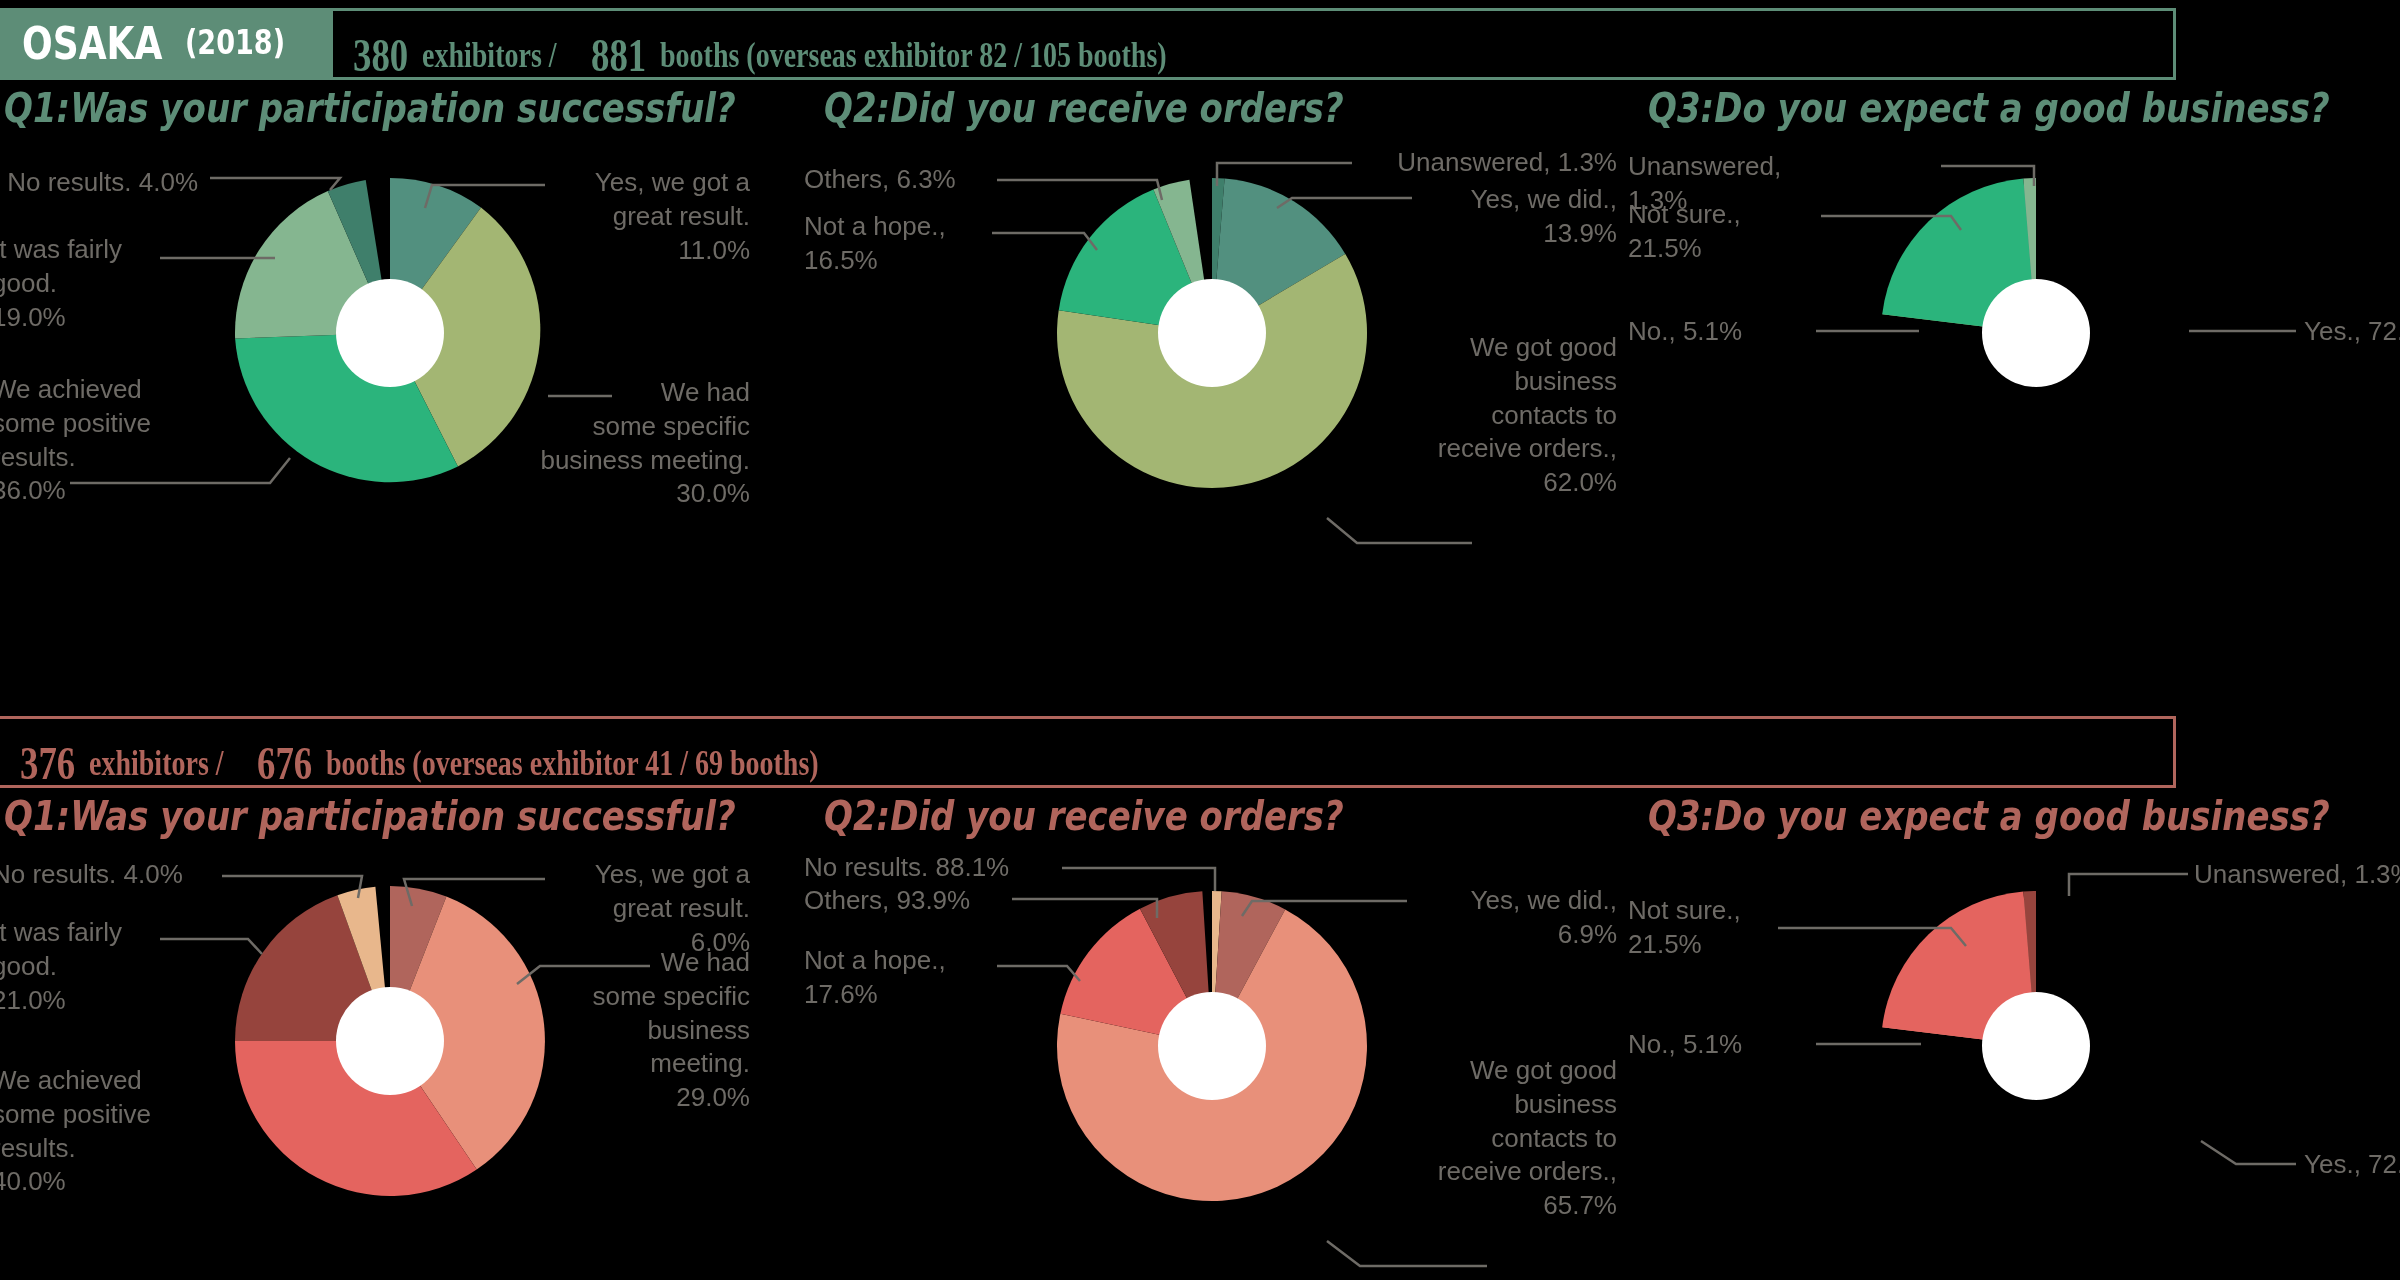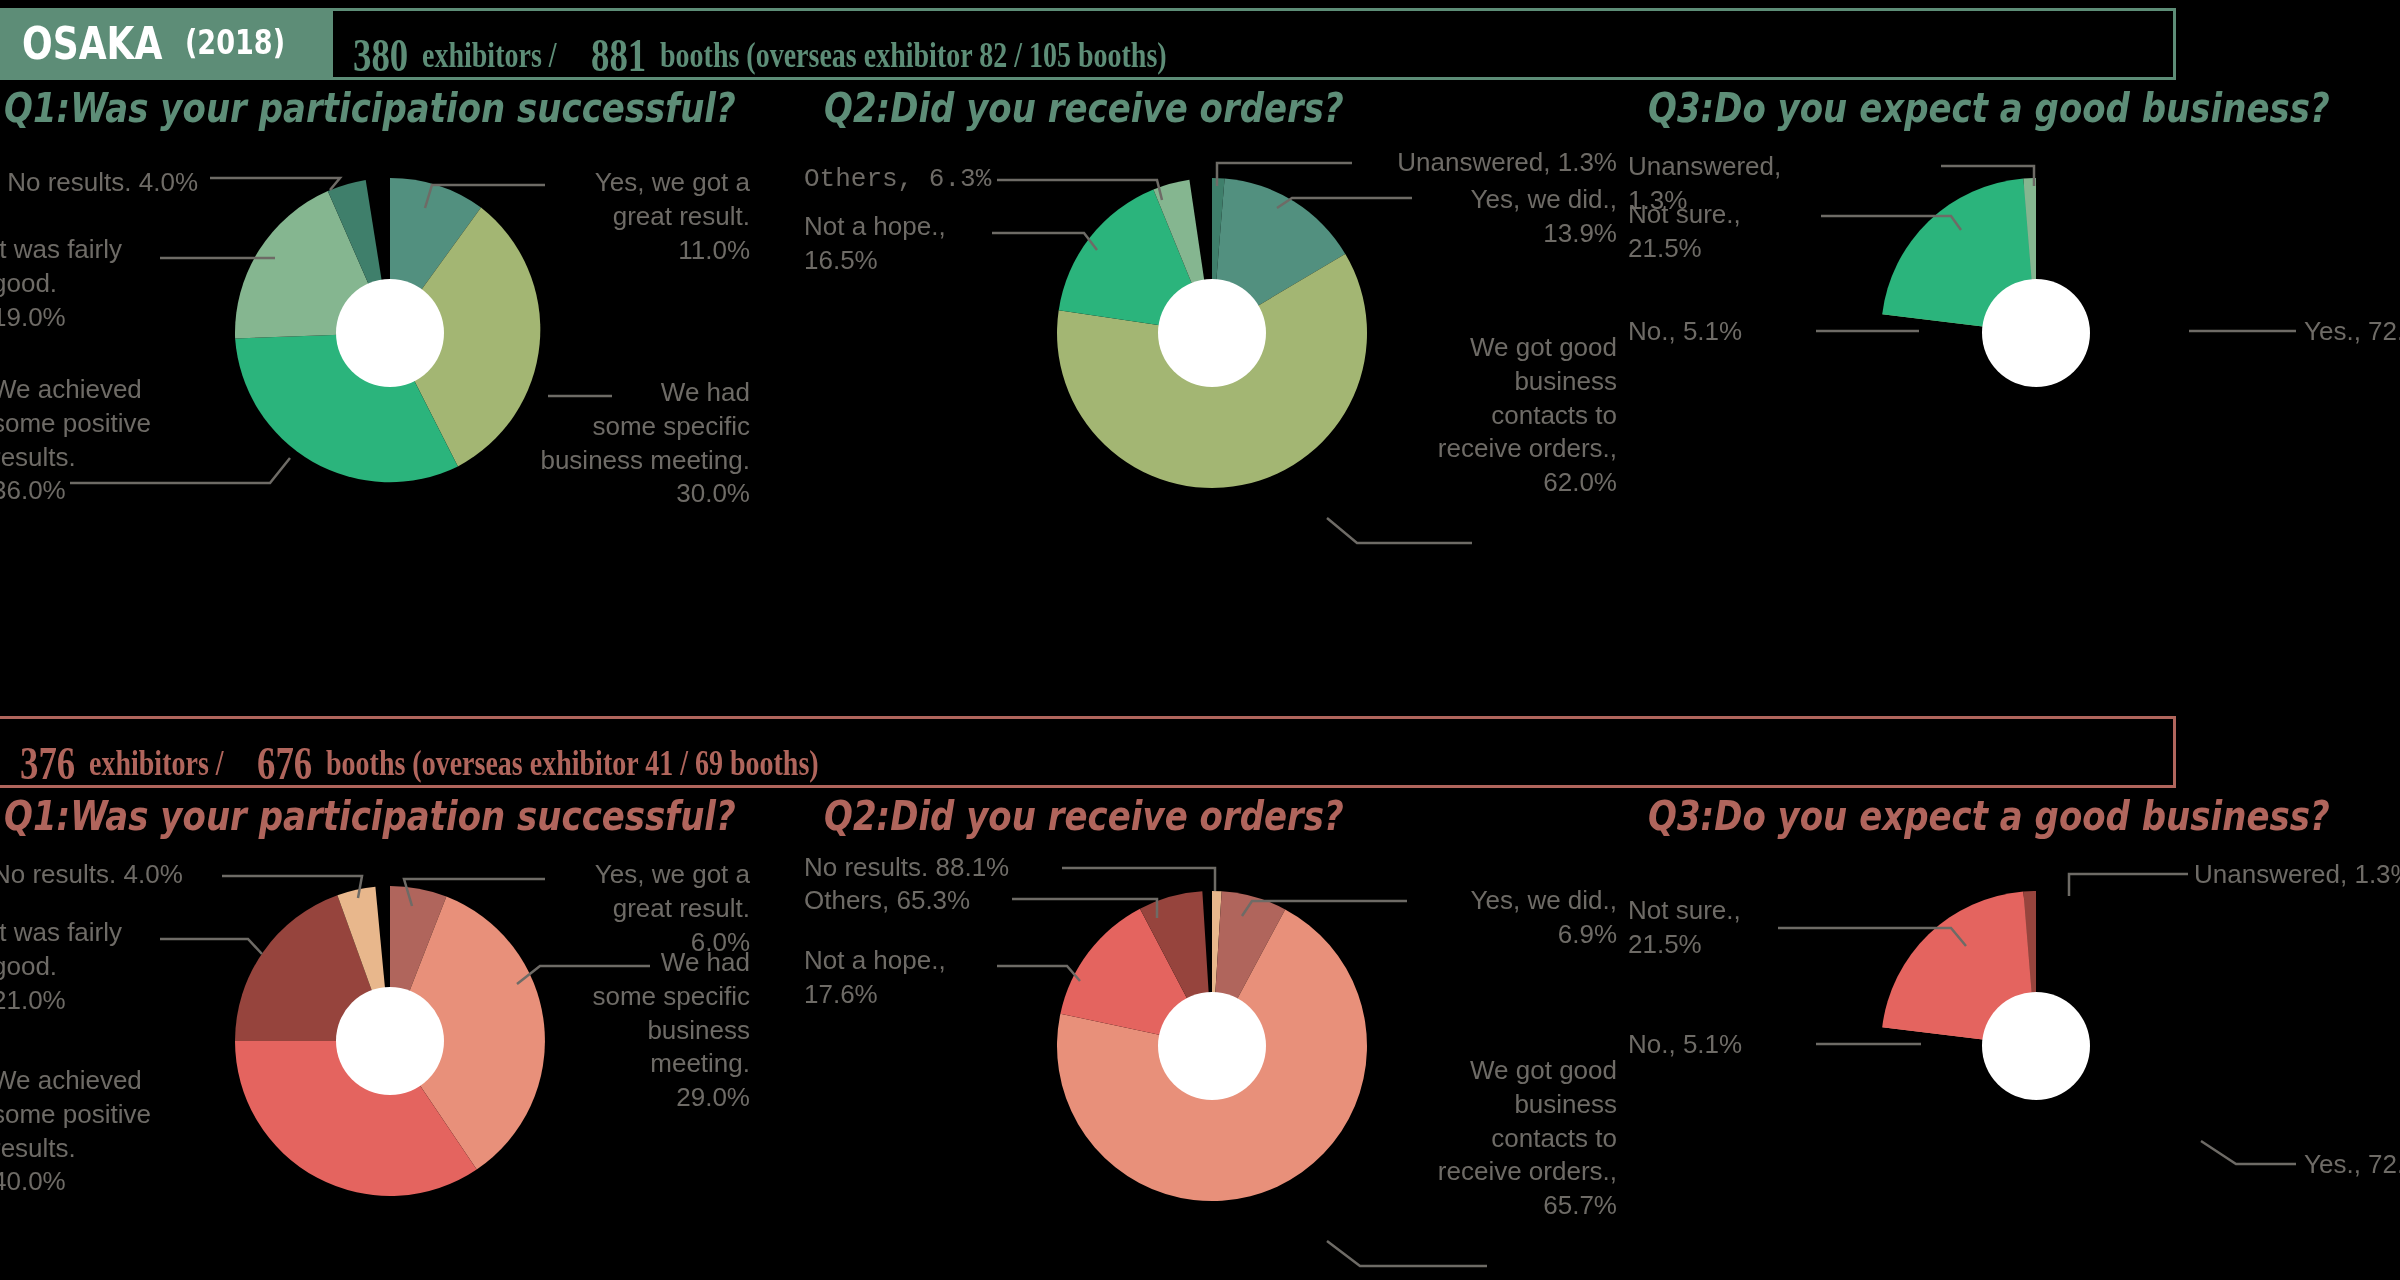--- a/index.html
+++ b/index.html
@@ -182,7 +182,7 @@
           <path d="M515 380 L545 405 L660 405"></path>
         </g>
       </svg>
-      <div class="lbl l" style="left:-8px;  top:25px;  width:210px;font-family:Liberation Mono, monospace;">Others, 6.3%</div>
+      <div class="lbl l" style="left:-8px;  top:25px;  width:210px;">Others, 6.3%</div>
       <div class="lbl l" style="left:-8px;  top:72px;  width:200px;">Not a hope.,
 16.5%</div>
       <div class="lbl r" style="left:545px; top:8px;   width:260px;">Unanswered, 1.3%</div>

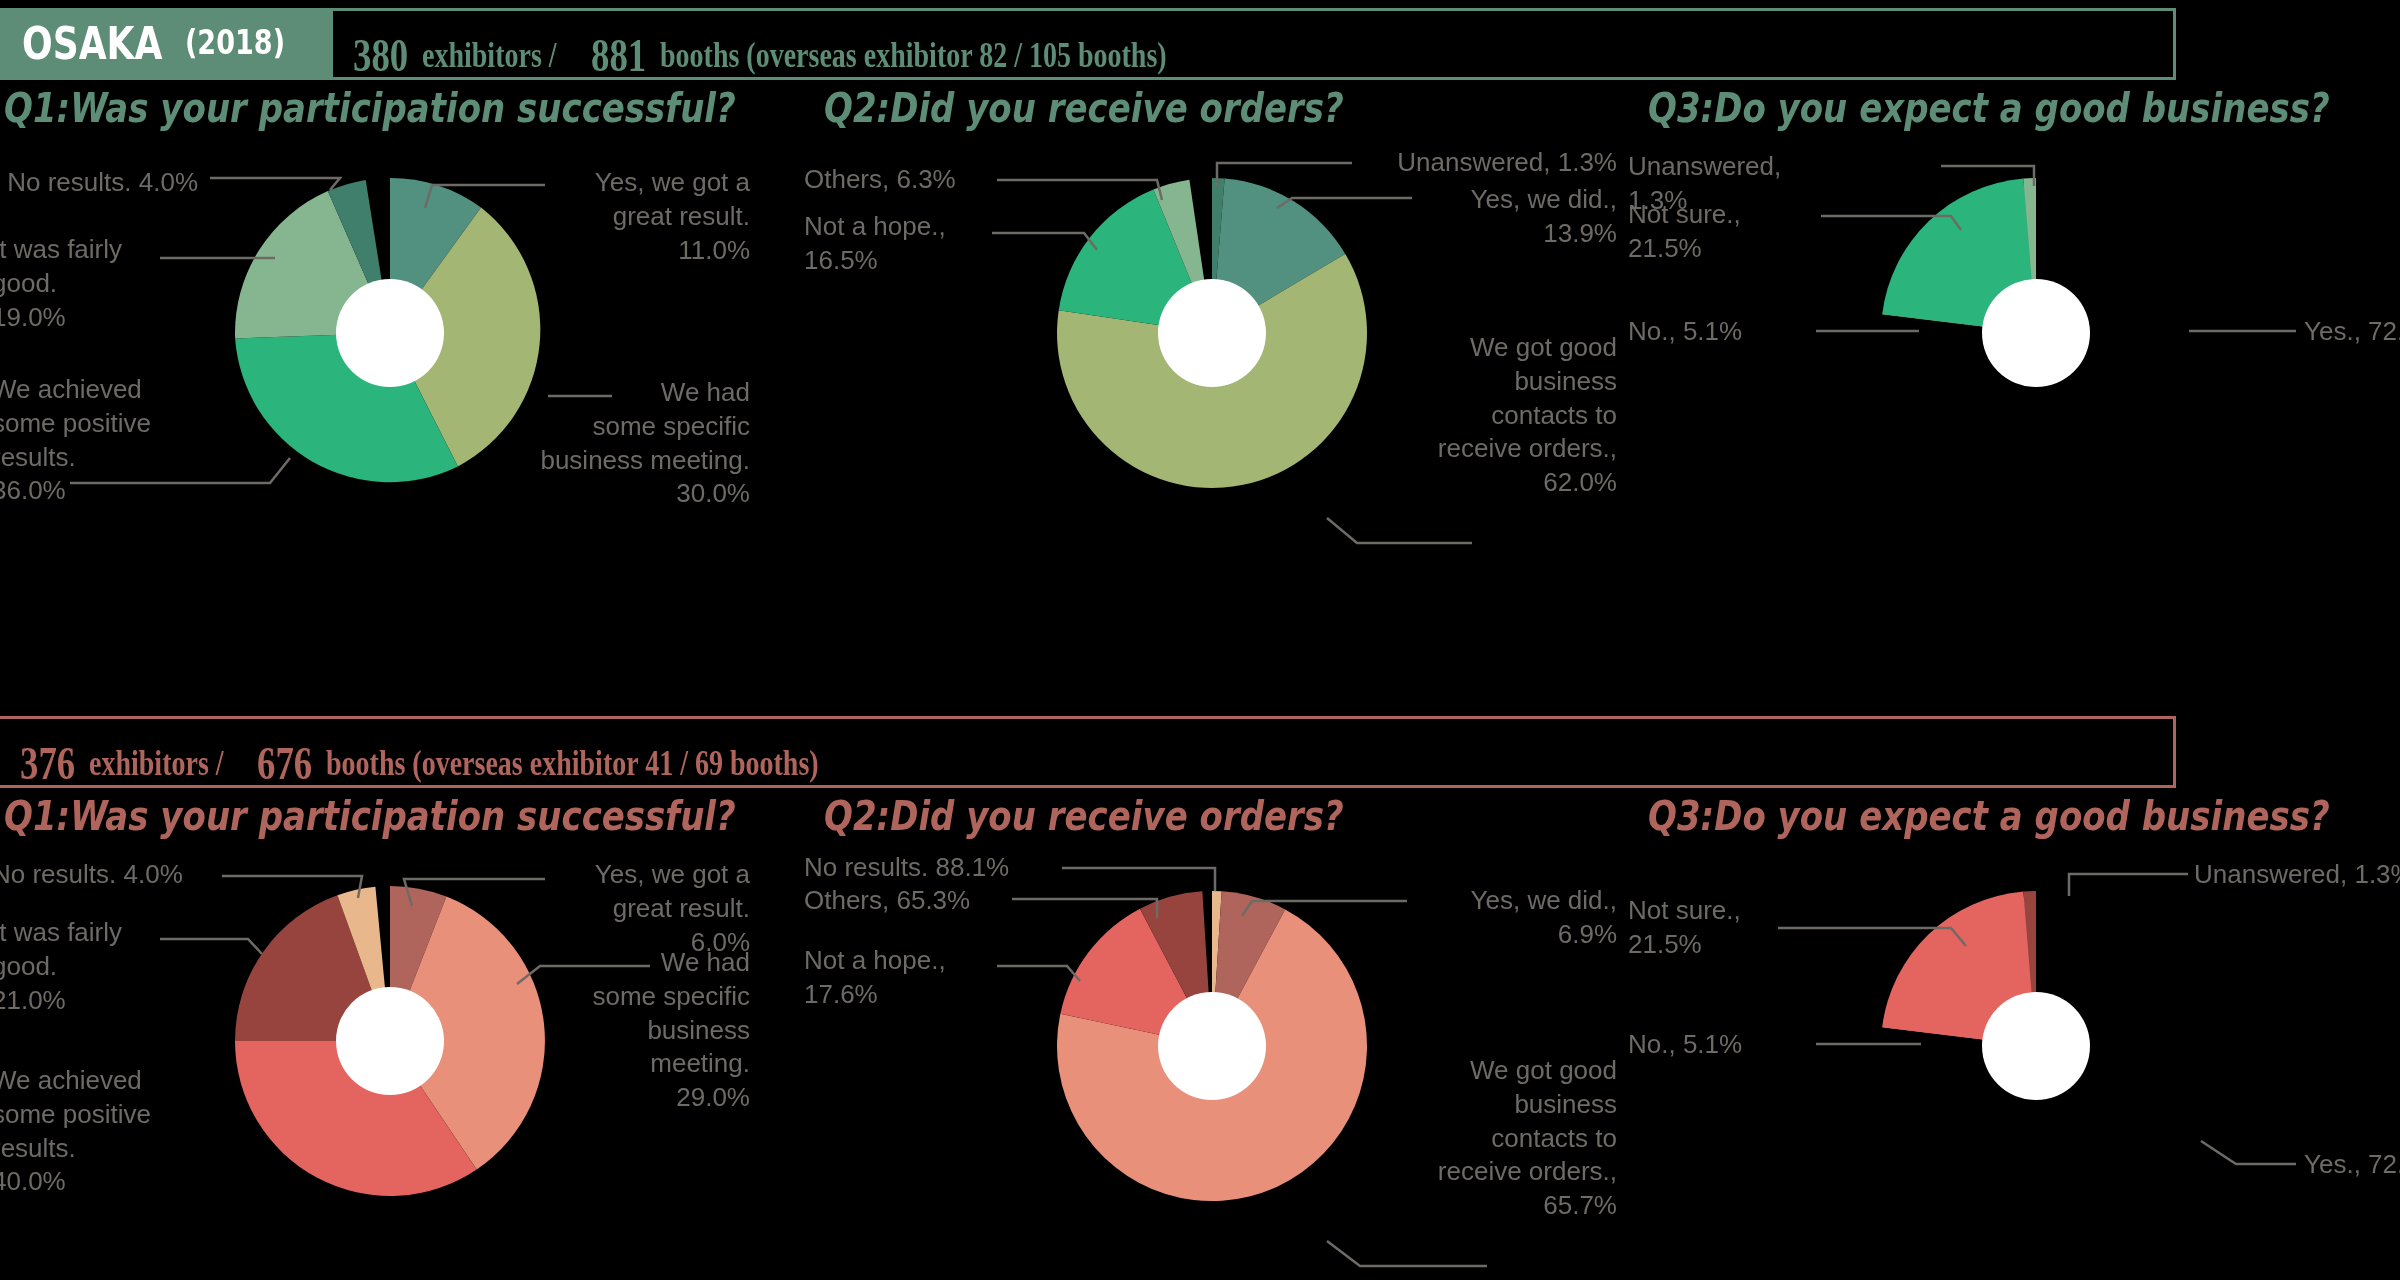--- a/index.html
+++ b/index.html
@@ -294,7 +294,7 @@
         </g>
       </svg>
       <div class="lbl l" style="left:-8px;  top:5px;   width:260px;">No results. 88.1%</div>
-      <div class="lbl l" style="left:-8px;  top:38px;  width:230px;">Others, 65.3%</div>
+      <div class="lbl l" style="left:-8px;  top:38px;  width:230px;">Others, 93.9%</div>
       <div class="lbl l" style="left:-8px;  top:98px;  width:200px;">Not a hope.,
 17.6%</div>
       <div class="lbl r" style="left:545px; top:38px;  width:260px;">Yes, we did.,

